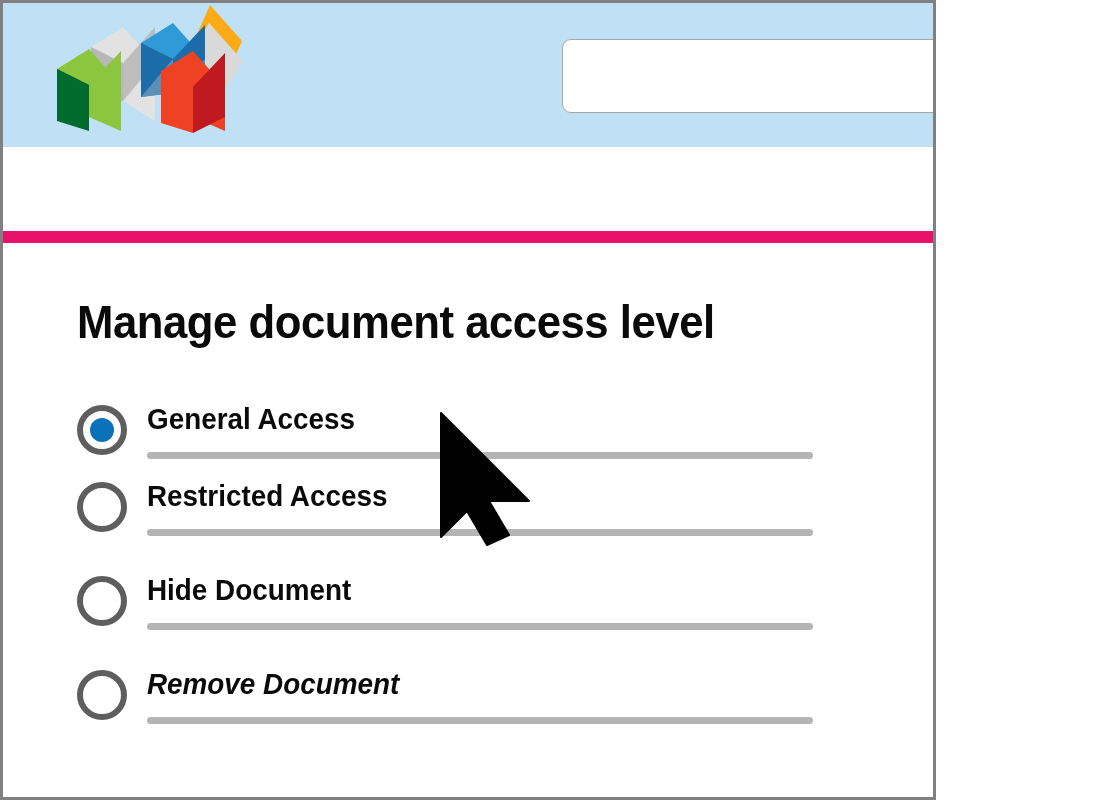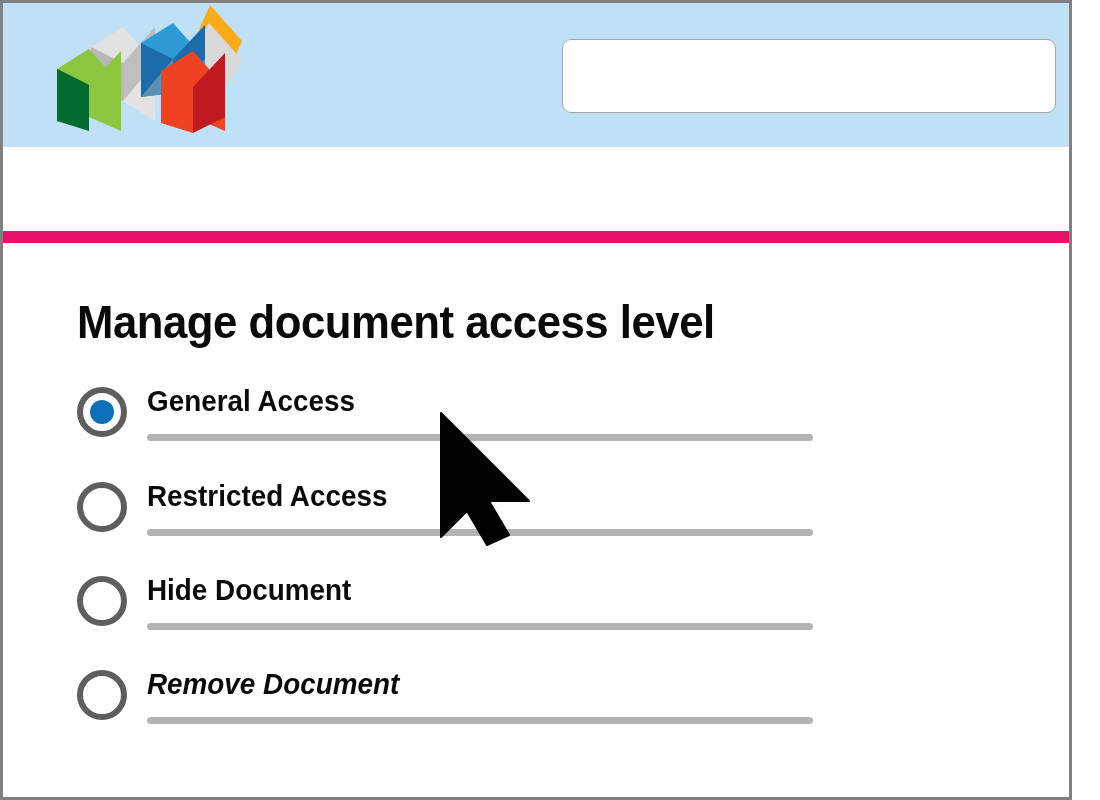--- a/index.html
+++ b/index.html
@@ -12,7 +12,7 @@
   }
   .page {
     position: relative;
-    width: 1072px;
+    width: 936px;
     height: 800px;
     box-sizing: border-box;
     border: 3px solid #808080;

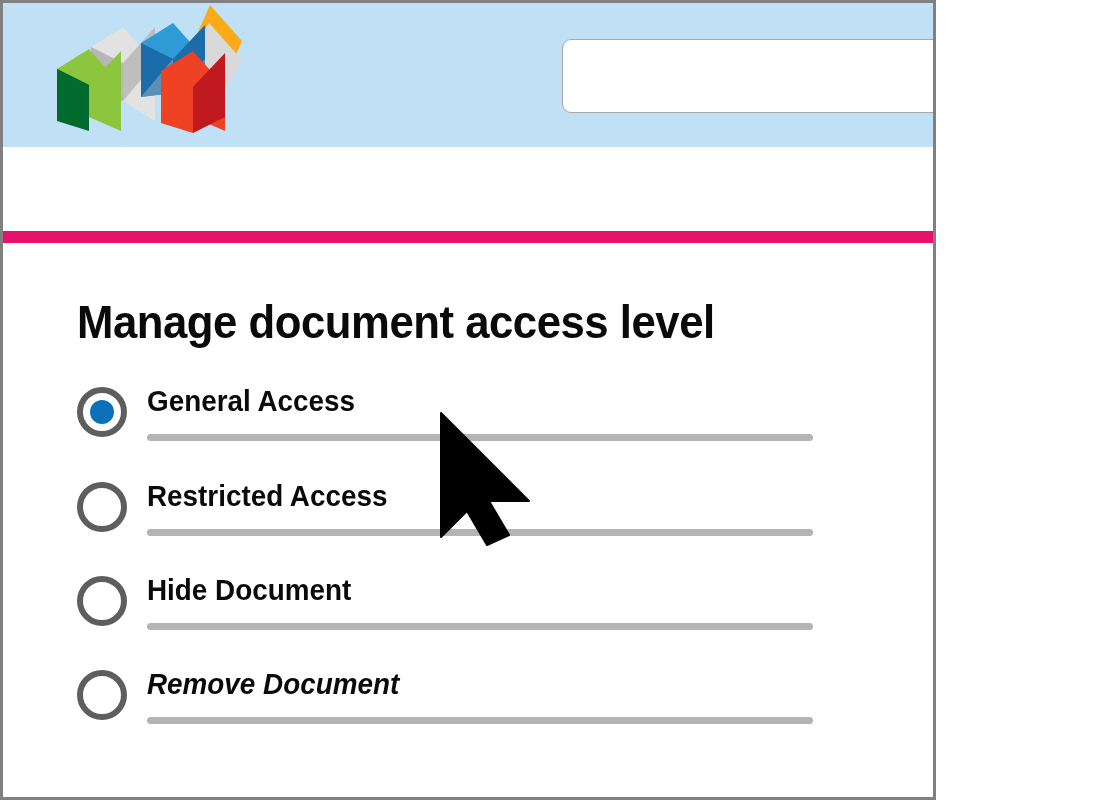--- a/index.html
+++ b/index.html
@@ -119,7 +119,7 @@
     width: 760px;
     height: 72px;
   }
-  .option-row.r0 { top: 140px; }
+  .option-row.r0 { top: 158px; }
   .option-row.r1 { top: 235px; }
   .option-row.r2 { top: 329px; }
   .option-row.r3 { top: 423px; font-style: italic; }

